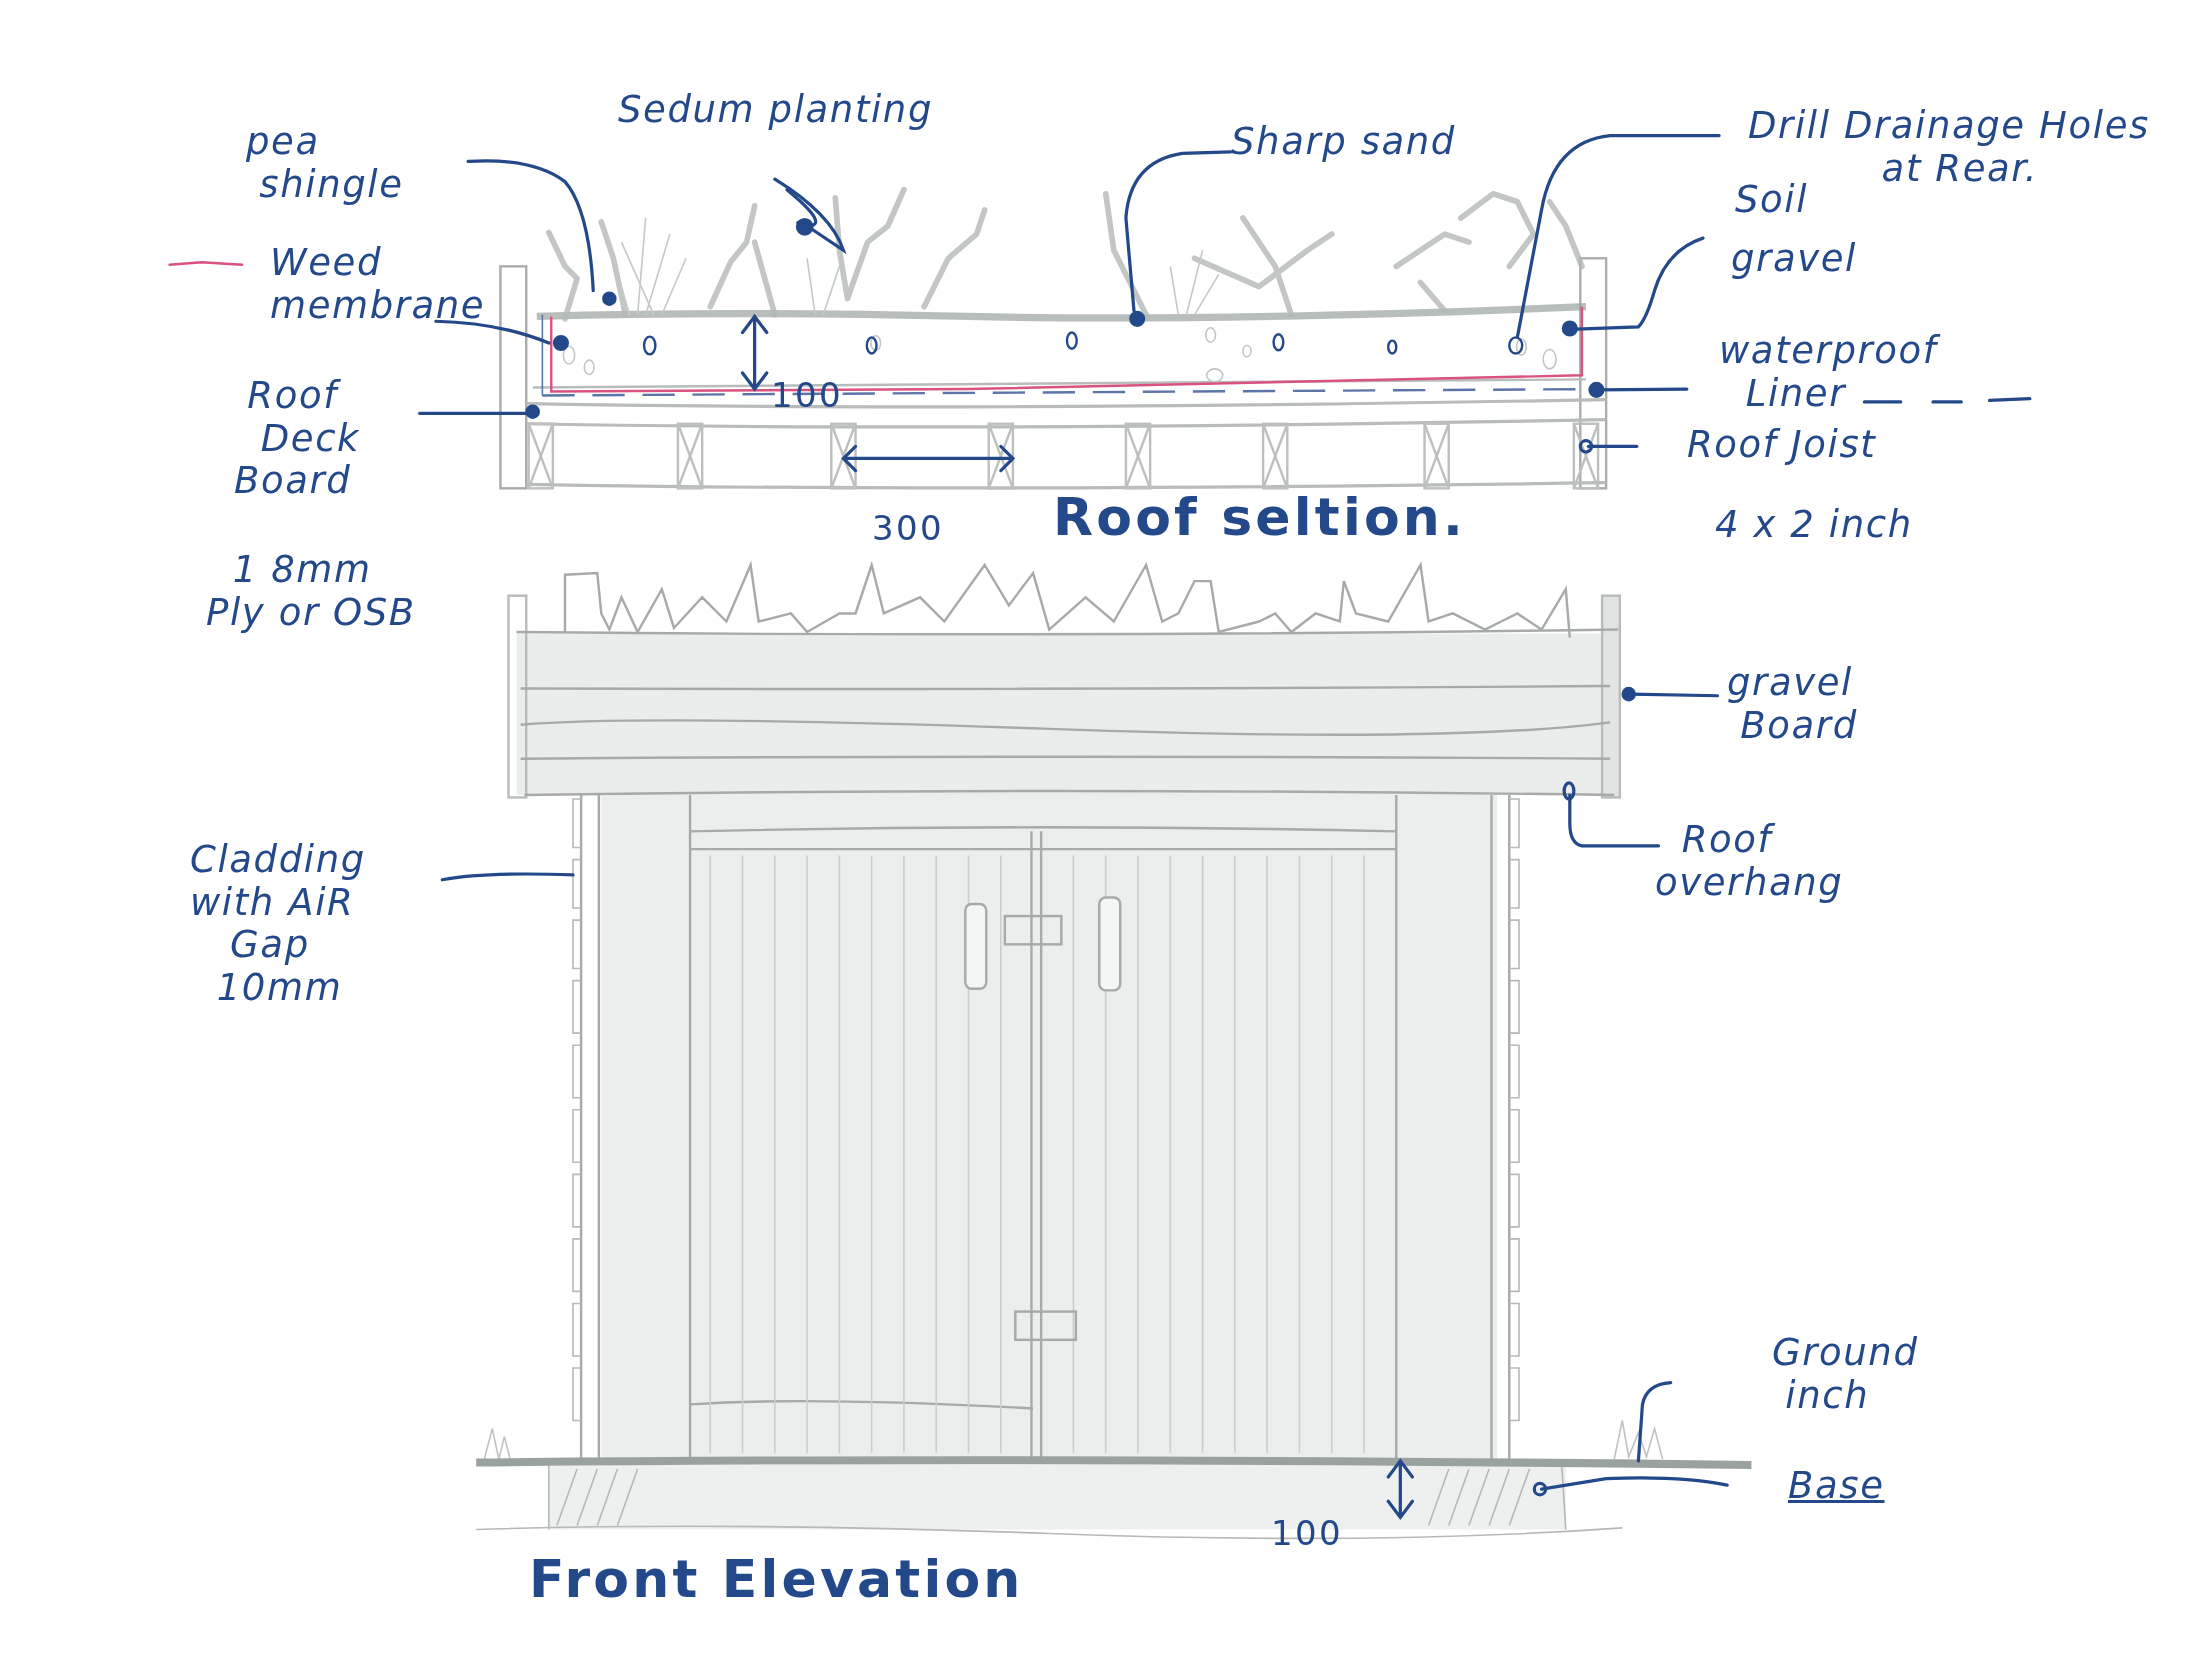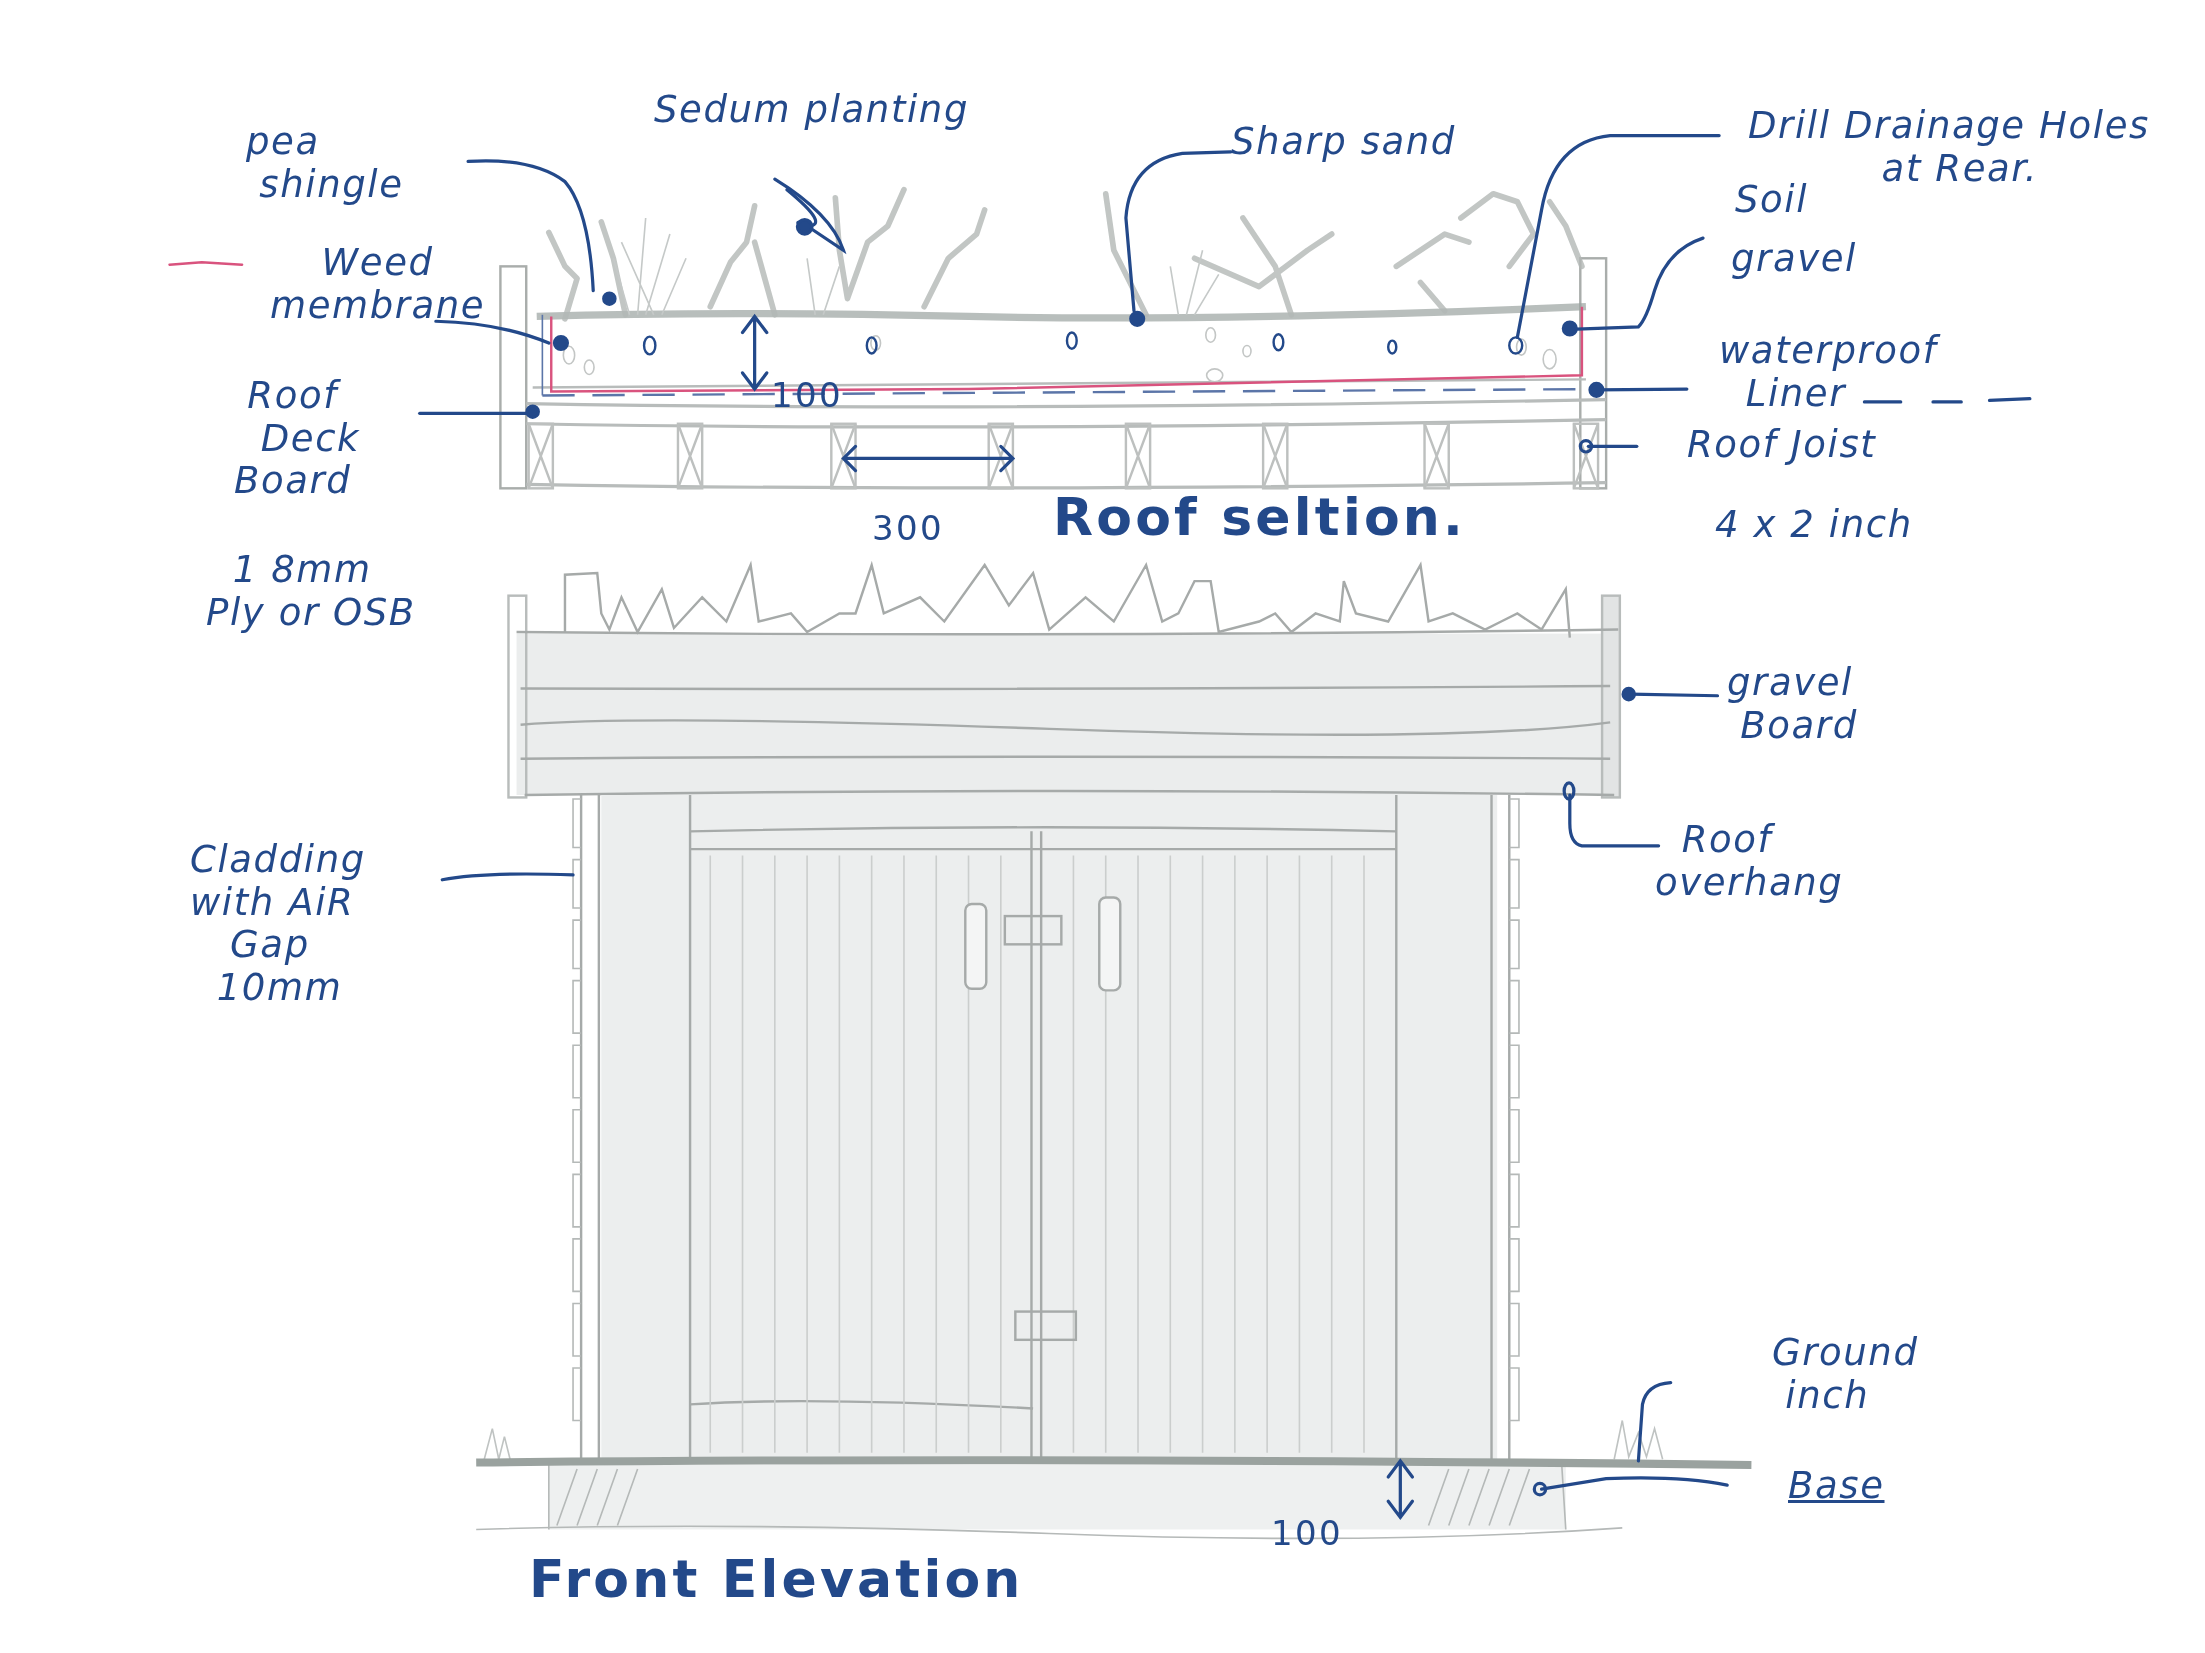--- a/index.html
+++ b/index.html
@@ -206,7 +206,7 @@
 
 <div class="lbl md" style="left:246px; top:121px;">pea
  shingle</div>
-<div class="lbl md" style="left:618px; top:89px;margin-left:36px;">Sedum planting</div>
+<div class="lbl md" style="left:618px; top:89px;">Sedum planting</div>
 <div class="lbl md" style="left:1231px; top:121px;">Sharp sand</div>
 <div class="lbl md" style="left:1748px; top:105px;">Drill Drainage Holes
           at Rear.</div>

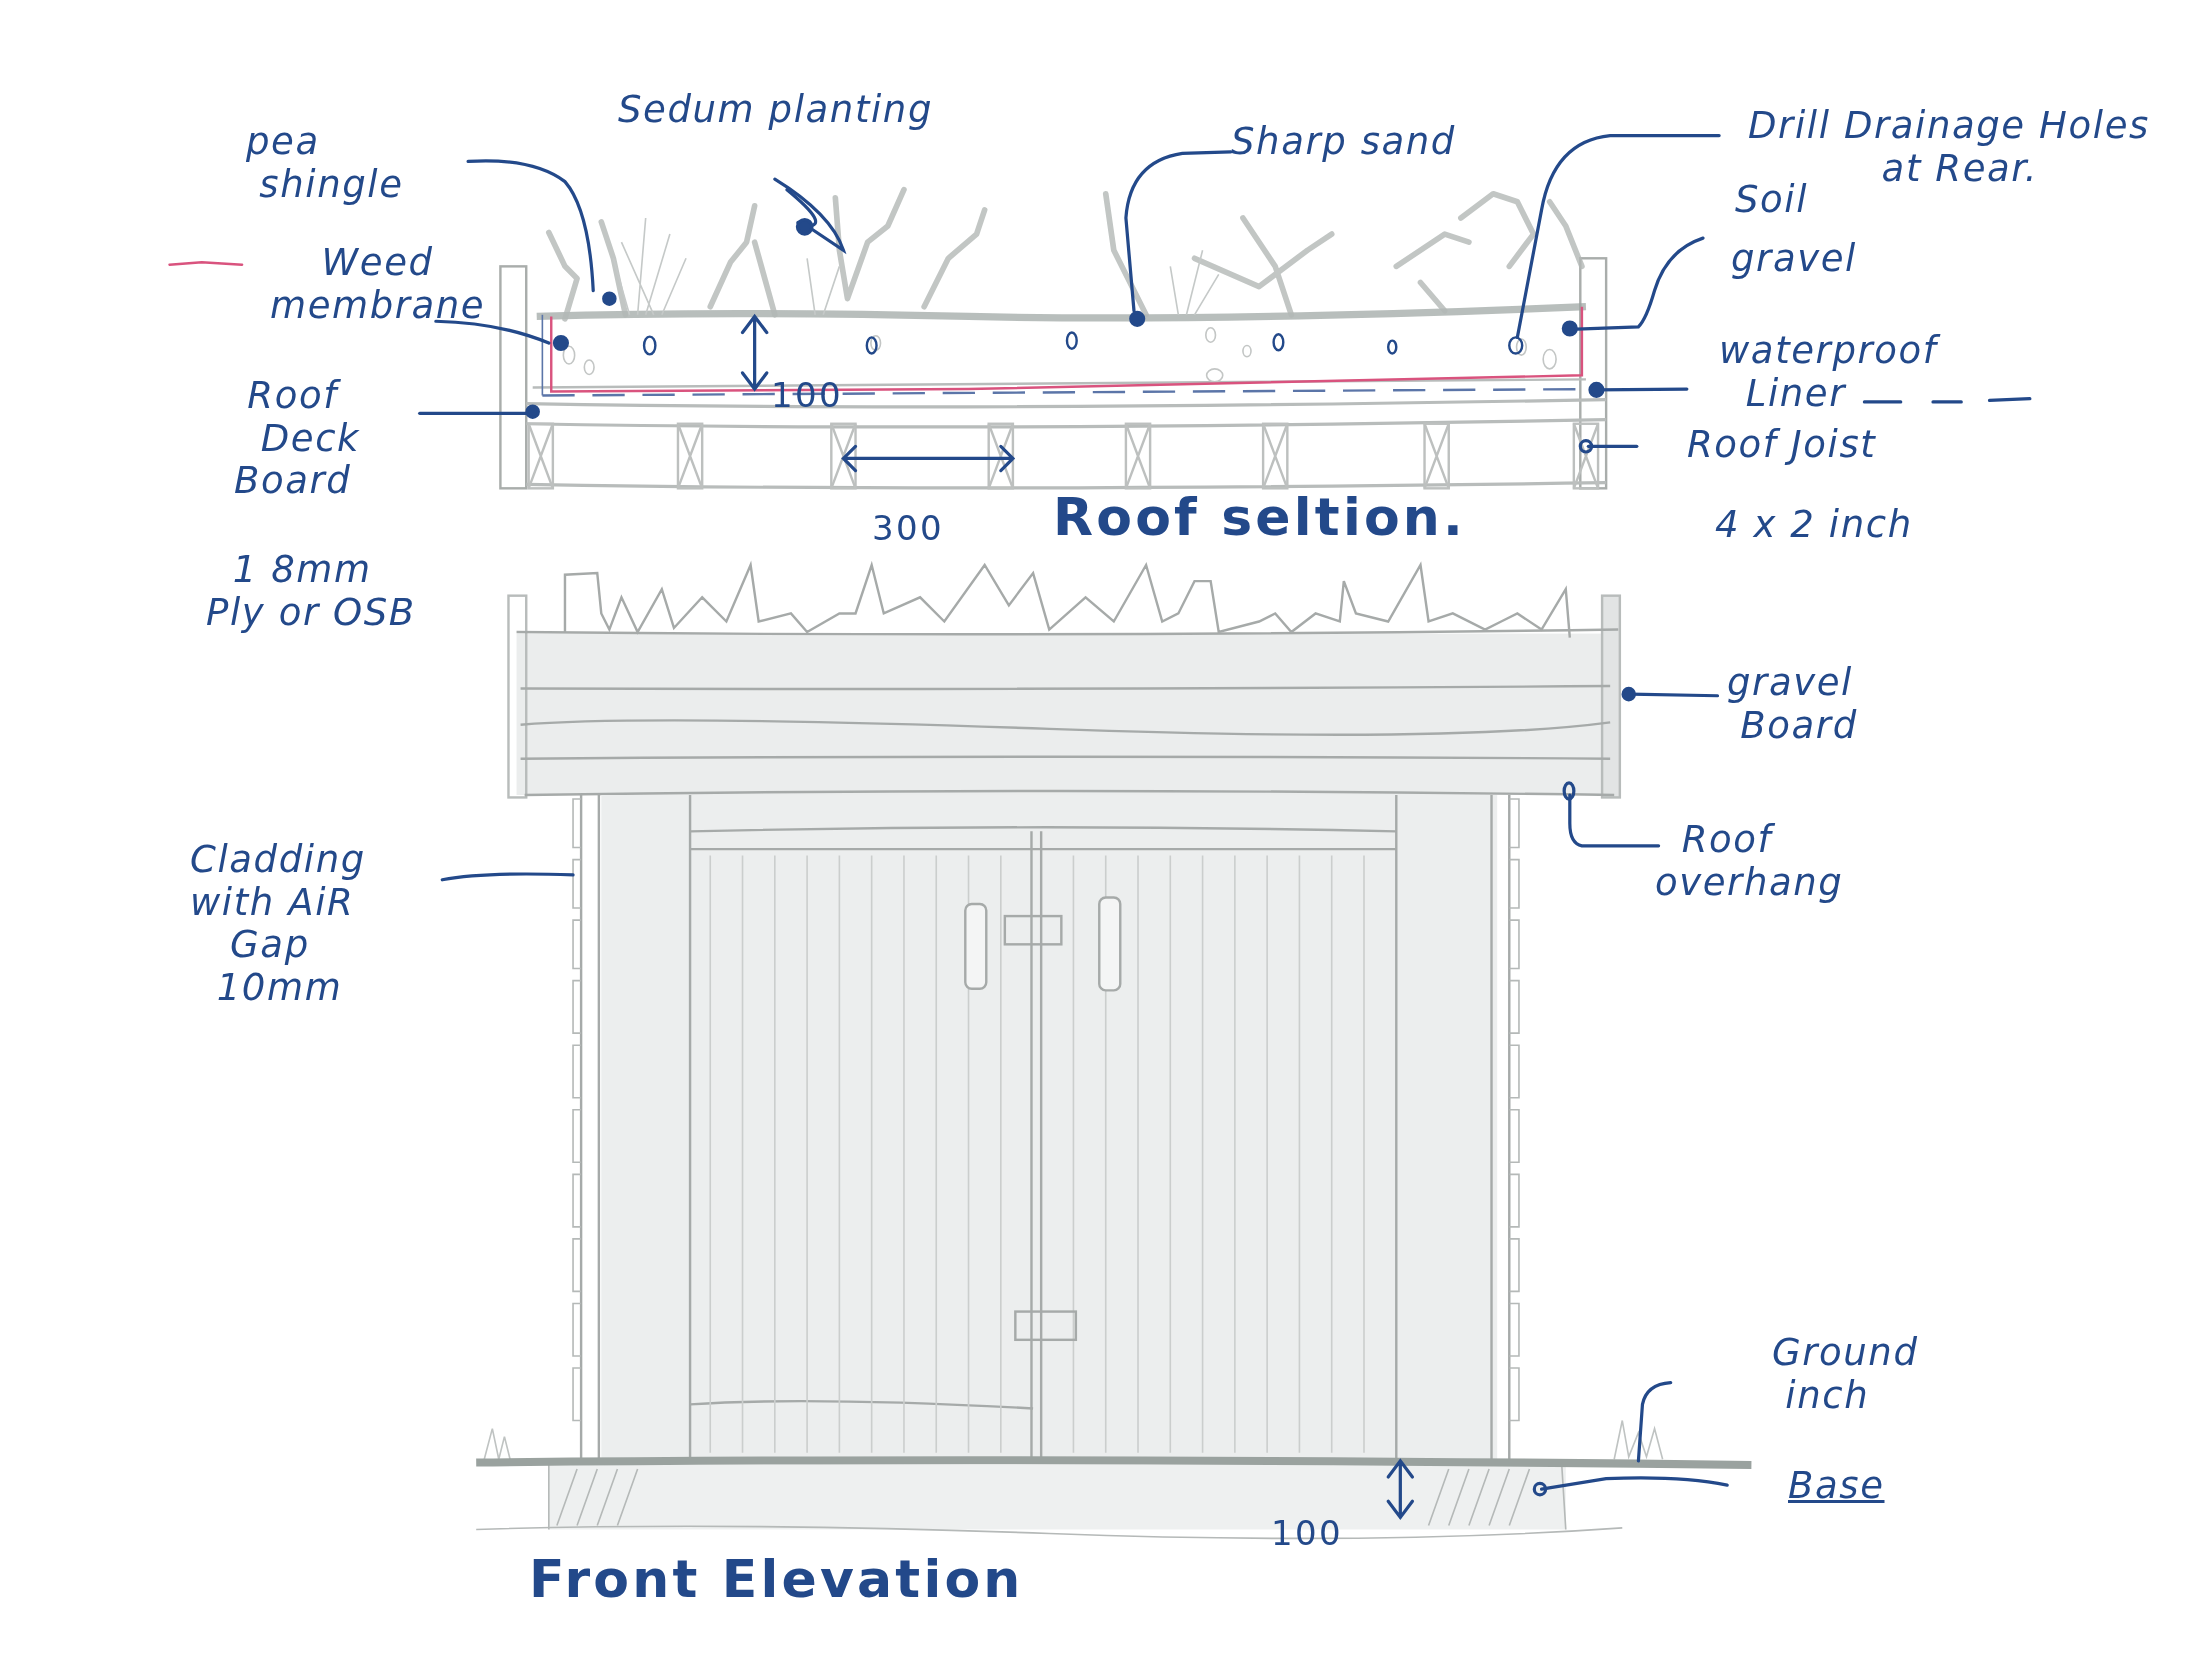--- a/index.html
+++ b/index.html
@@ -212,7 +212,7 @@
           at Rear.</div>
 <div class="lbl md" style="left:1735px; top:179px;">Soil</div>
 <div class="lbl md" style="left:1731px; top:238px;">gravel</div>
-<div class="lbl md" style="left:270px; top:242px;text-align:center;">Weed
+<div class="lbl md" style="left:270px; top:242px;">Weed
 membrane</div>
 <div class="lbl md" style="left:1719px; top:330px;">waterproof
   Liner</div>

